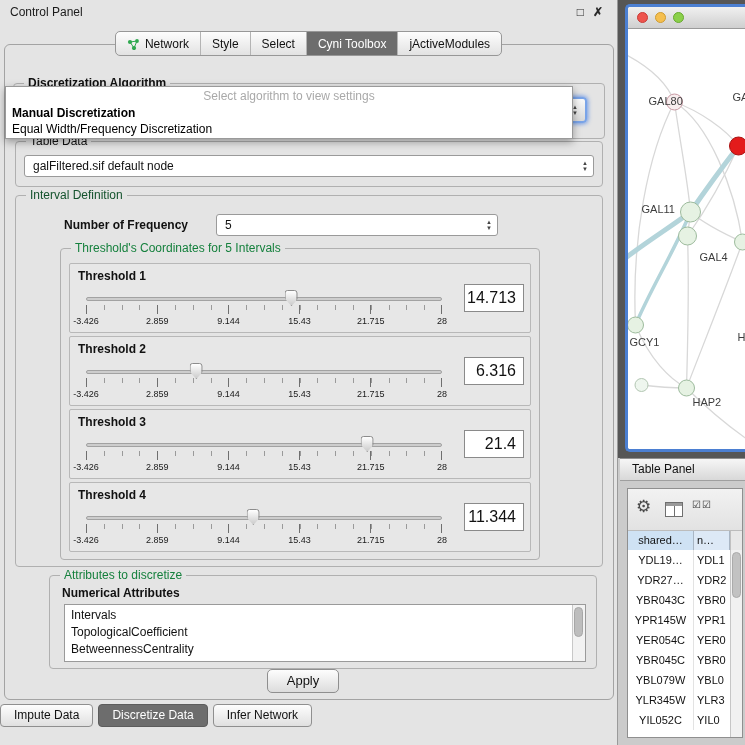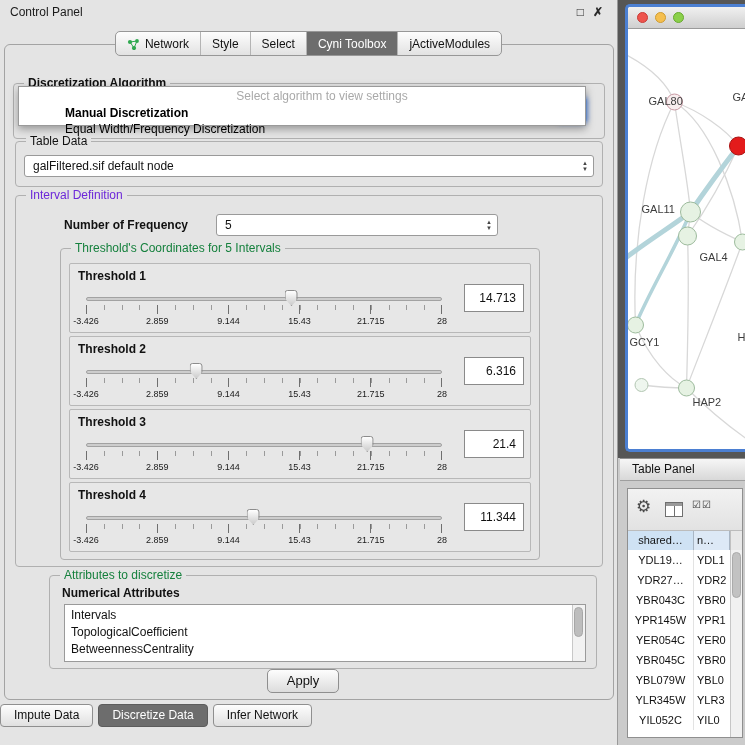--- a/index.html
+++ b/index.html
@@ -30,7 +30,7 @@
 
   .blue-combo { position:absolute; left:552px; top:52px; width:30px; height:26px; border:2px solid #7aa4e8; border-radius:4px; background:linear-gradient(#fafafa,#d9d9d9); box-shadow:0 0 4px 1px rgba(90,140,230,.85); z-index:4; display:flex; align-items:center; justify-content:flex-end; padding-right:2px; }
 
-  .popup { position:absolute; left:13px; top:41px; width:568px; height:40px; background:#fff; border:1px solid #9a9a9a; box-shadow:0 3px 8px rgba(0,0,0,.35); z-index:10; padding-top:2px;padding-left:40px; }
+  .popup { position:absolute; left:0; top:41px; width:568px; height:53px; background:#fff; border:1px solid #9a9a9a; box-shadow:0 3px 8px rgba(0,0,0,.35); z-index:10; padding-top:2px; }
   .popup-ph { height:16px; line-height:15px; text-align:center; color:#a9a9a9; }
   .popup-opt { height:16px; line-height:16px; padding-left:6px; color:#000; white-space:nowrap; }
 

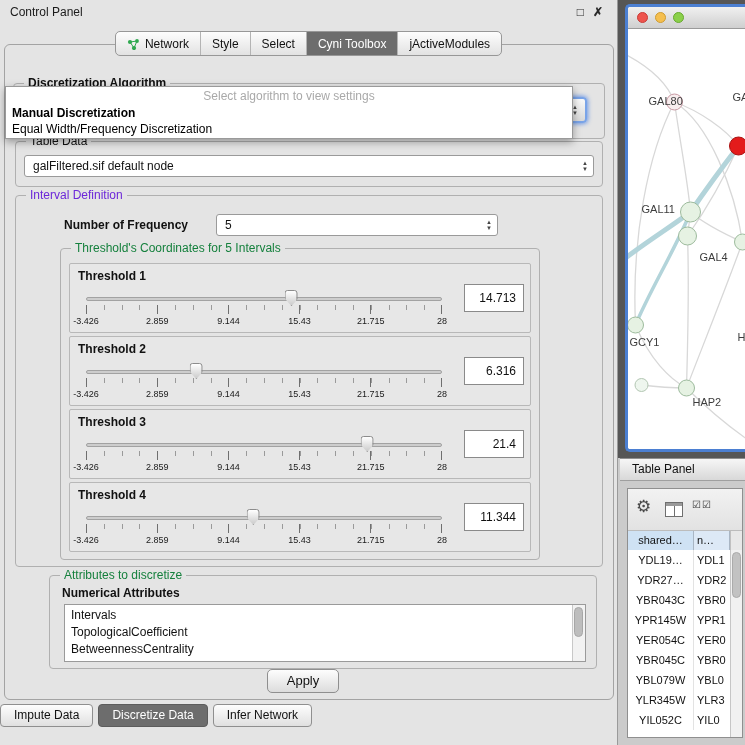--- a/index.html
+++ b/index.html
@@ -23,7 +23,7 @@
 
   .group { position:absolute; border:1px solid #b0b0b0; border-radius:4px; }
   .gtitle { position:absolute; top:-8px; left:10px; background:#e4e4e4; padding:0 4px; font-size:12px; white-space:nowrap; }
-  .gtitle.green { color:#6d28d9; }
+  .gtitle.green { color:#14532d; }
   .gtitle.blue { color:#15803d; }
 
   .disc-group { left:8px; top:38px; width:592px; height:56px; }

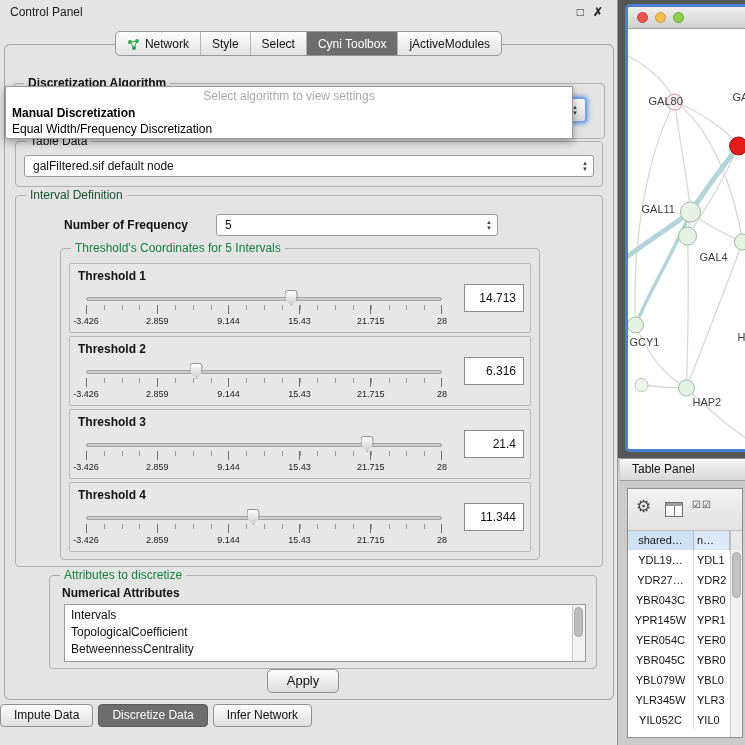--- a/index.html
+++ b/index.html
@@ -61,7 +61,7 @@
   .thumb { position:absolute; top:2px; width:13px; height:16px; transform:translateX(-50%);
     background:linear-gradient(#ffffff,#cccccc); border:1px solid #8c8c8c; border-radius:3px 3px 0 0;
     clip-path:polygon(0 0,100% 0,100% 55%,50% 100%,0 55%); }
-  .t-value { position:absolute; left:394px; top:20px; width:60px; height:28px; background:#fff; border:1px solid #8a8a8a; font-size:12px; text-align:right; padding-right:7px; line-height:26px; }
+  .t-value { position:absolute; left:394px; top:20px; width:60px; height:28px; background:#fff; border:1px solid #8a8a8a; font-size:16px; text-align:right; padding-right:7px; line-height:26px; }
 
   .attr-group { left:44px; top:530px; width:548px; height:94px; }
   .attr-label { position:absolute; left:12px; top:10px; font-weight:bold; }

